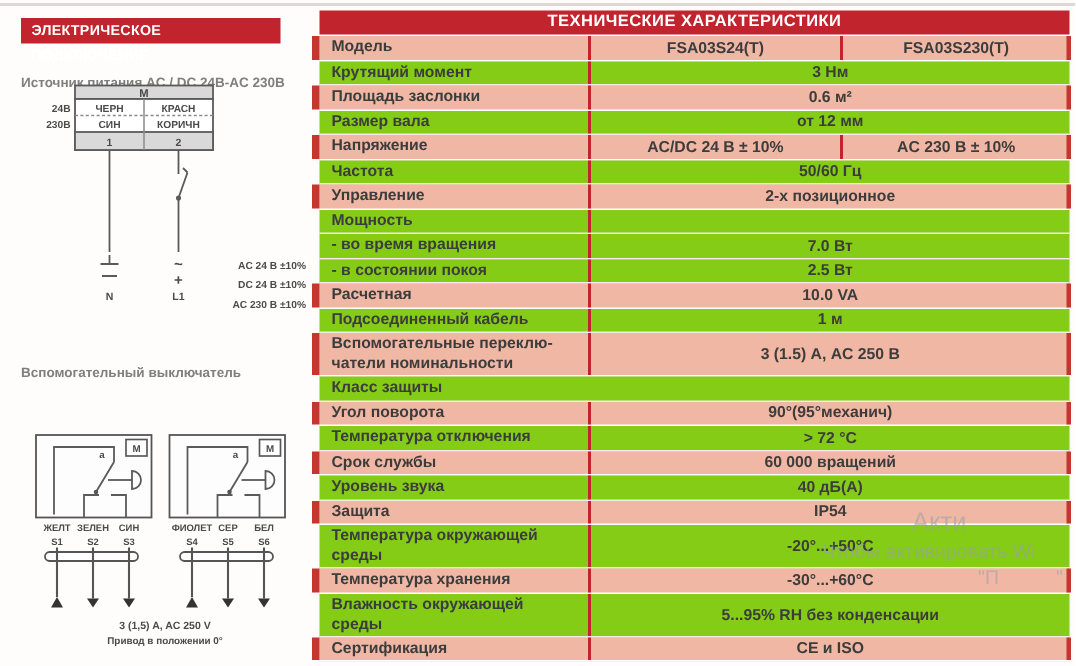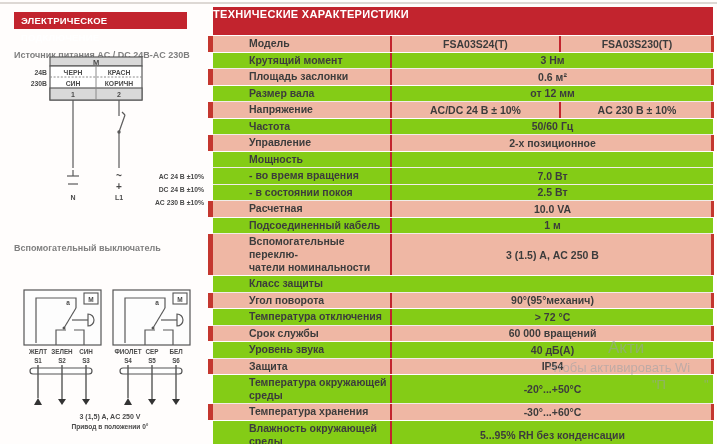--- a/index.html
+++ b/index.html
@@ -24,8 +24,8 @@
   
   .spec-table{position:absolute;left:213px;top:7px;width:500px;}
   .tbl-title{
-    background:#c2242e;color:#fff;text-align:left;font-weight:bold;
-    font-size:11px;height:28px;line-height:14px;letter-spacing:.3px;margin-bottom:1px;
+    background:#c2242e;color:#fff;text-align:center;font-weight:bold;
+    font-size:11px;height:16px;line-height:14px;letter-spacing:.3px;margin-bottom:1px;
   }
   .row{display:flex;min-height:15.5px;border-bottom:1px solid #f1ece8;
        font-weight:bold;color:#3c3c3c;font-size:10.5px;position:relative;background:#84cc16;}

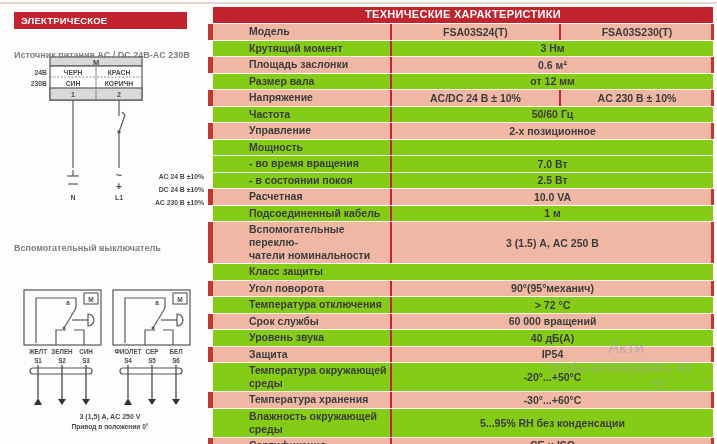--- a/index.html
+++ b/index.html
@@ -32,8 +32,8 @@
   .row.pink{background:#efb7a4;border-bottom-color:#ffffff;}
   .row.pink::before{content:"";position:absolute;left:-5px;top:0;bottom:0;width:5px;background:#c4372f;}
   .row.pink::after{content:"";position:absolute;right:-1px;top:0;bottom:0;width:3px;background:#c4372f;}
-  .cell.label{width:149px;box-sizing:border-box;padding:1px 2px 1px 8px;line-height:13px;
-       white-space:pre-line;display:flex;align-items:center;margin-left:28px;}
+  .cell.label{width:179px;box-sizing:border-box;padding:1px 2px 1px 8px;line-height:13px;
+       white-space:pre-line;display:flex;align-items:center;}
   .vals{flex:1;display:flex;border-left:2px solid #c2242e;}
   .cell.val{display:flex;align-items:center;justify-content:center;line-height:12px;text-align:left;}
   .val.span{flex:1;}

